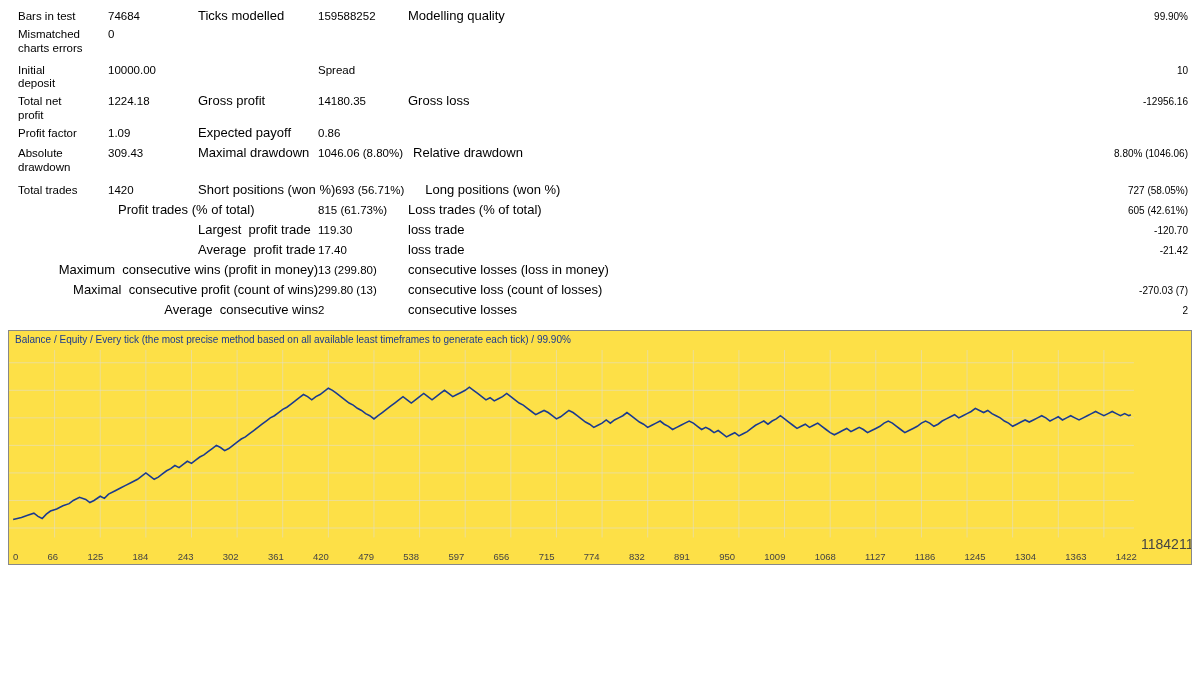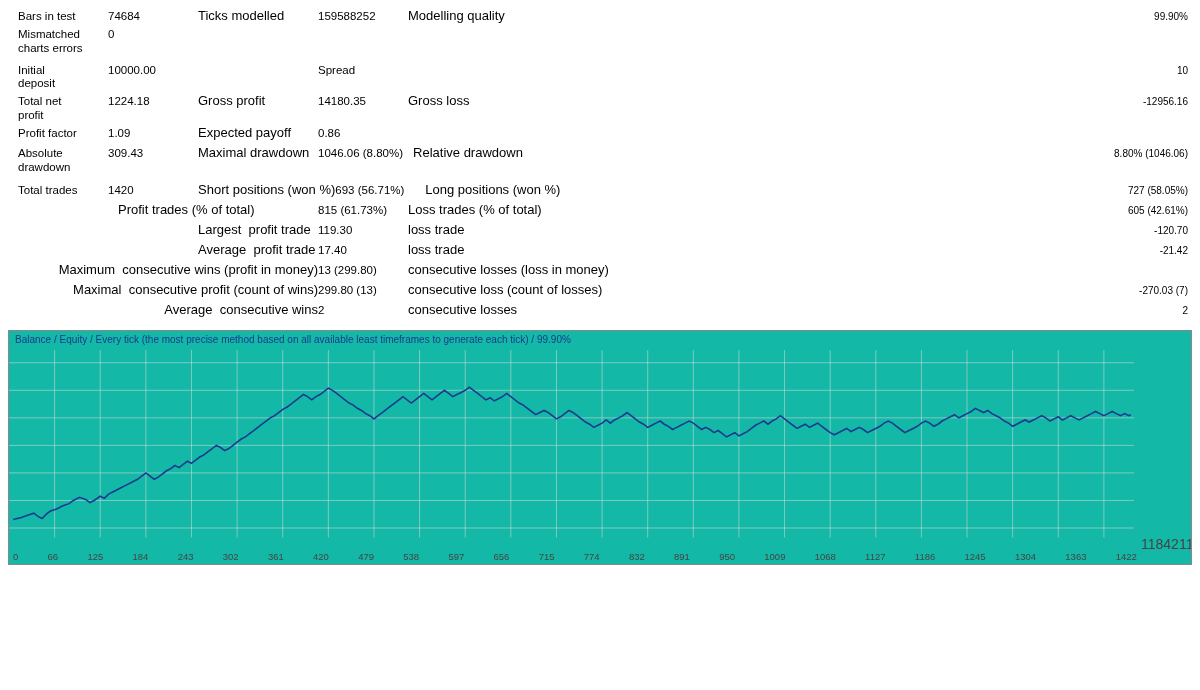--- a/index.html
+++ b/index.html
@@ -55,7 +55,7 @@
       border: 1px solid #888;
       position: relative;
       height: 235px;
-      background: #14b8a6;
+      background: #fde047;
       overflow: hidden;
     }
     .chart-label {

